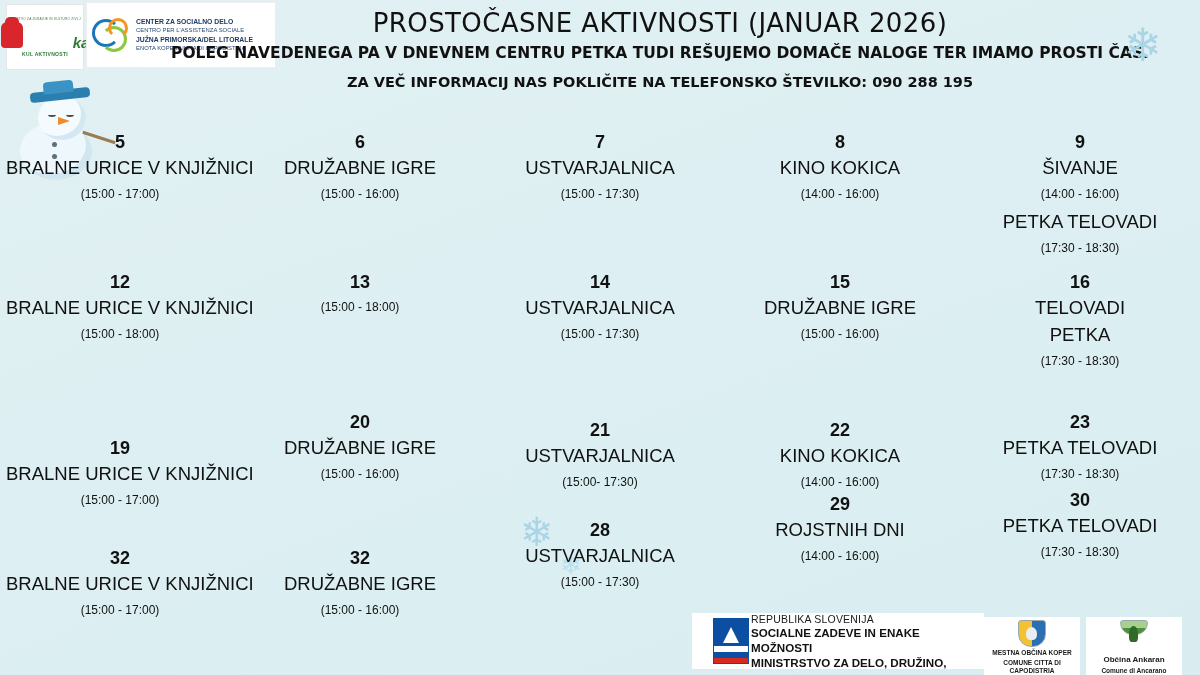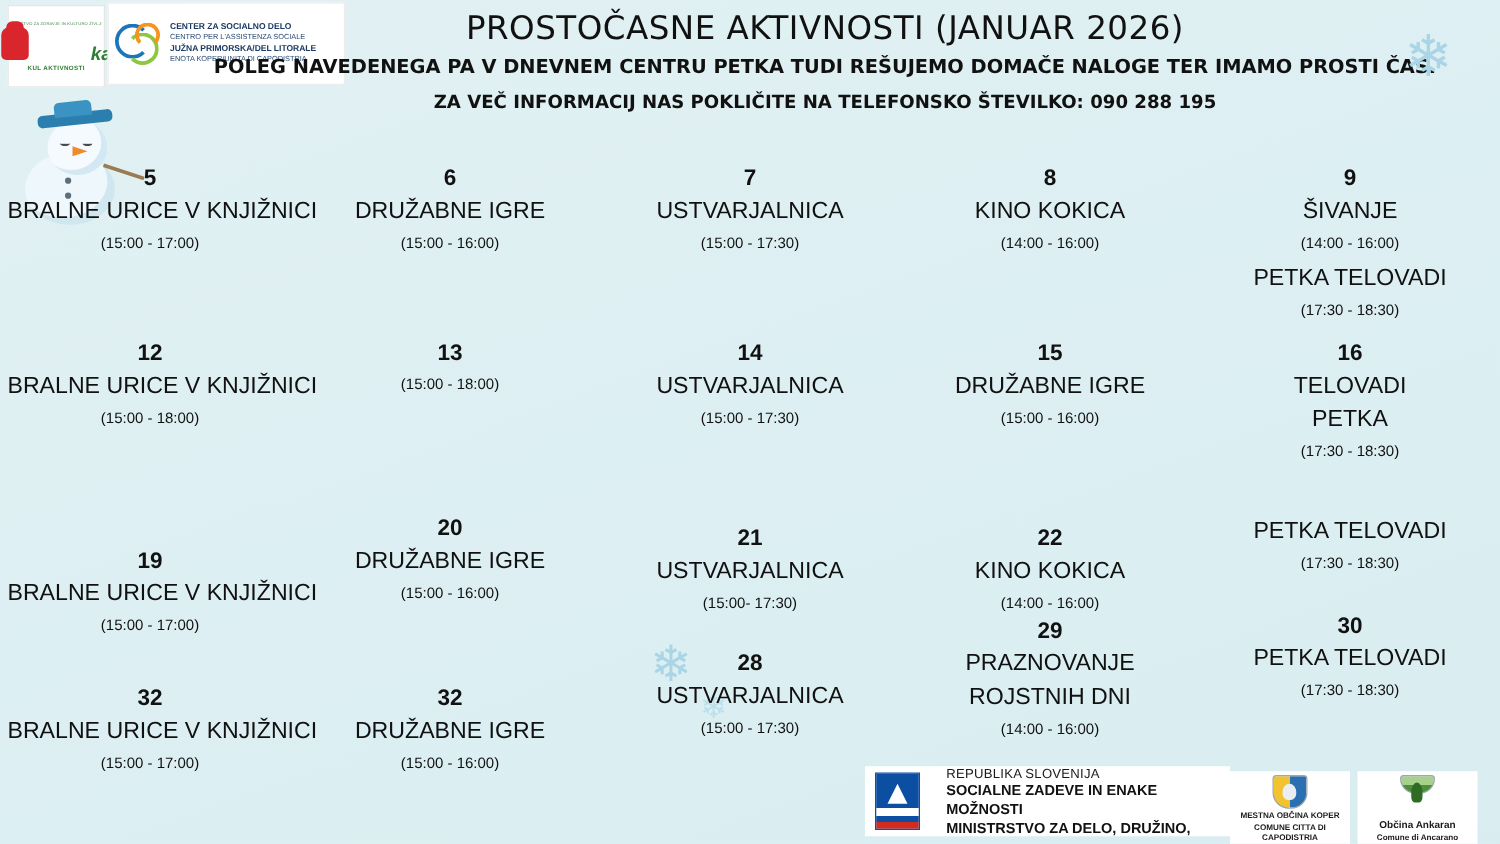--- a/index.html
+++ b/index.html
@@ -533,6 +533,7 @@
         <div class="time">(14:00 - 16:00)</div>
       </div>
       <div class="cell">
+        <div class="daynum">23</div>
         <div class="evt">PETKA TELOVADI</div>
         <div class="time">(17:30 - 18:30)</div>
       </div>

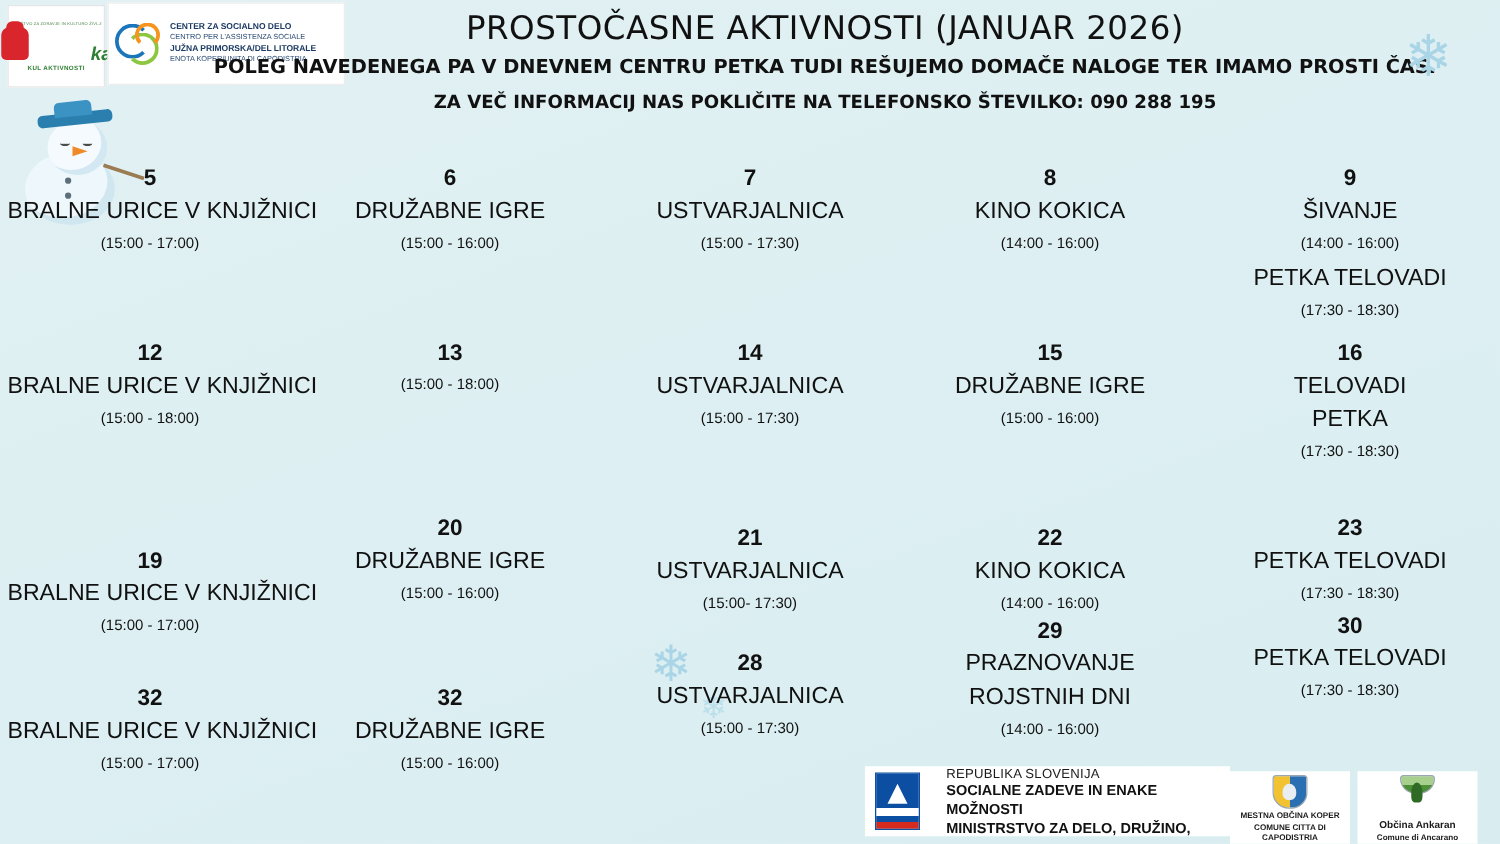--- a/index.html
+++ b/index.html
@@ -557,7 +557,6 @@
       </div>
       <div class="cell" style="margin-top:-26px">
         <div class="daynum">29</div>
-        <div class="evt">PRAZNOVANJE</div>
         <div class="evt">ROJSTNIH DNI</div>
         <div class="time">(14:00 - 16:00)</div>
       </div>

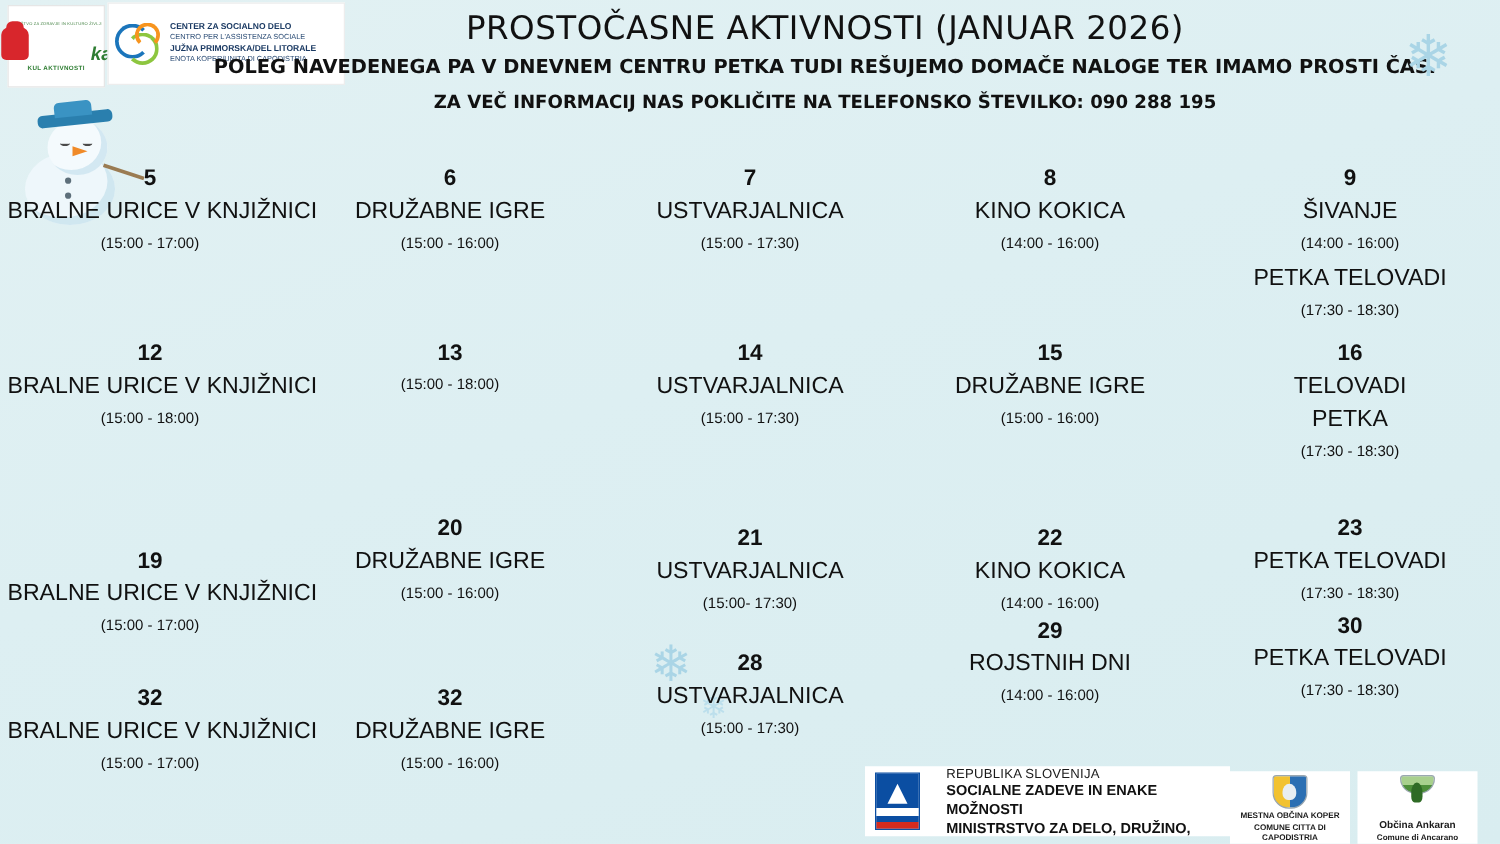--- a/index.html
+++ b/index.html
@@ -313,8 +313,8 @@
     background: #ffffff;
     display: flex;
     align-items: center;
-    gap: 21px;
-    padding-left: 8px;
+    gap: 2px;
+    padding-left: 21px;
     box-sizing: border-box;
   }
   .si-coat {

